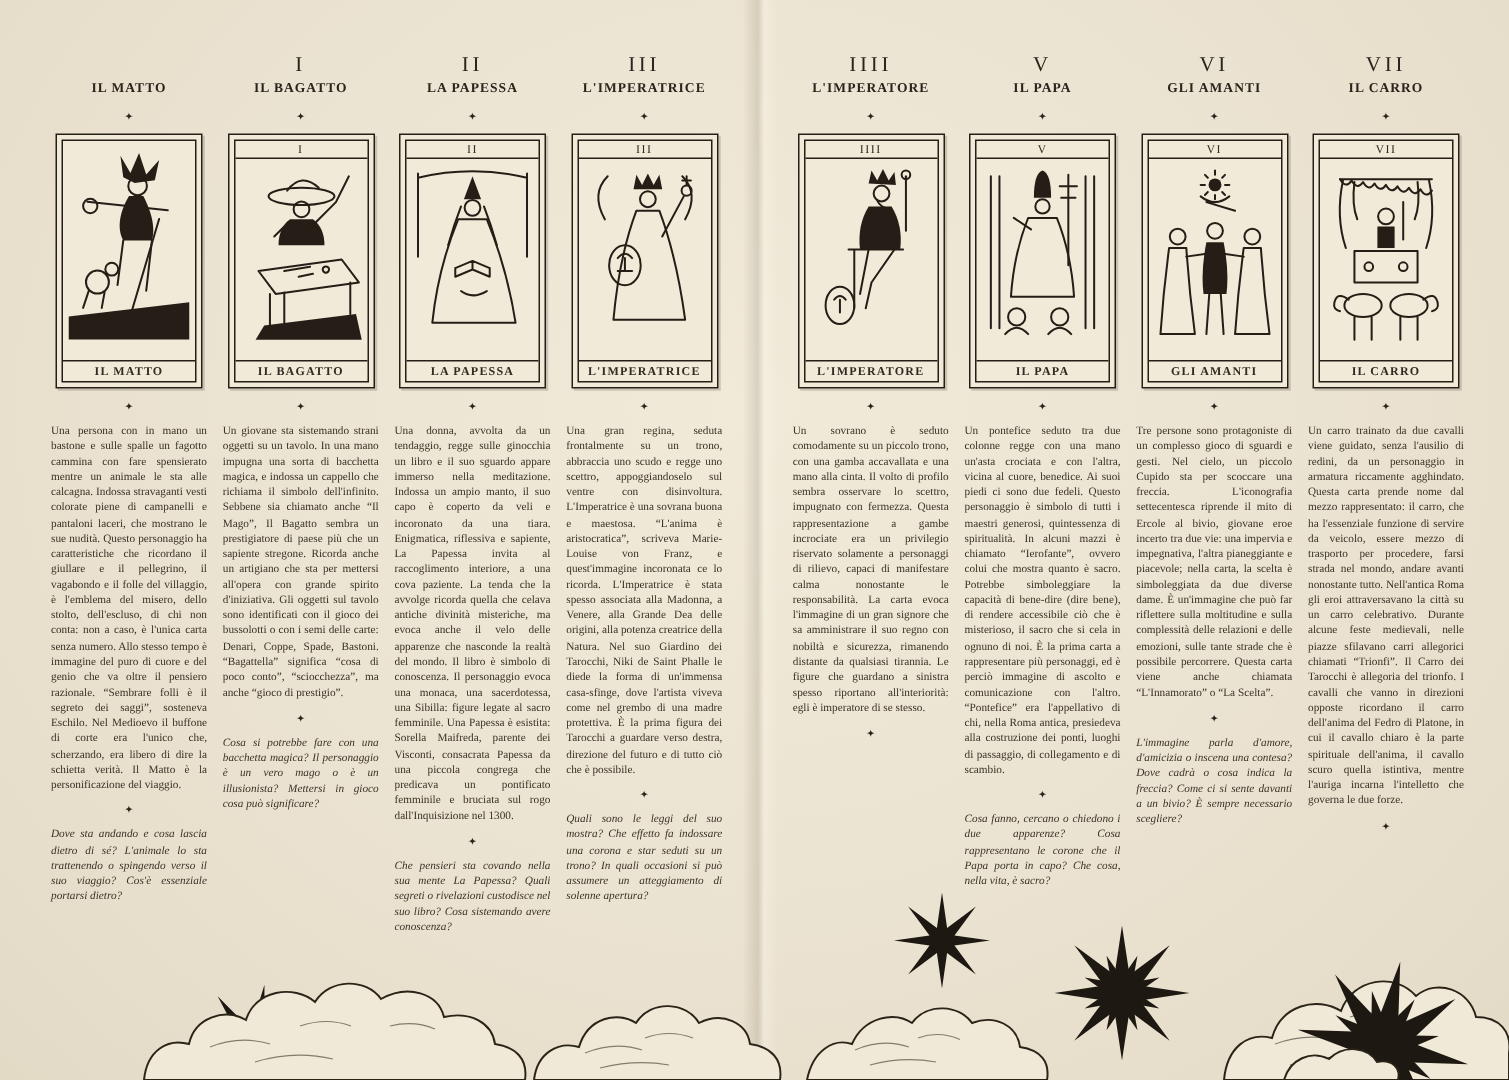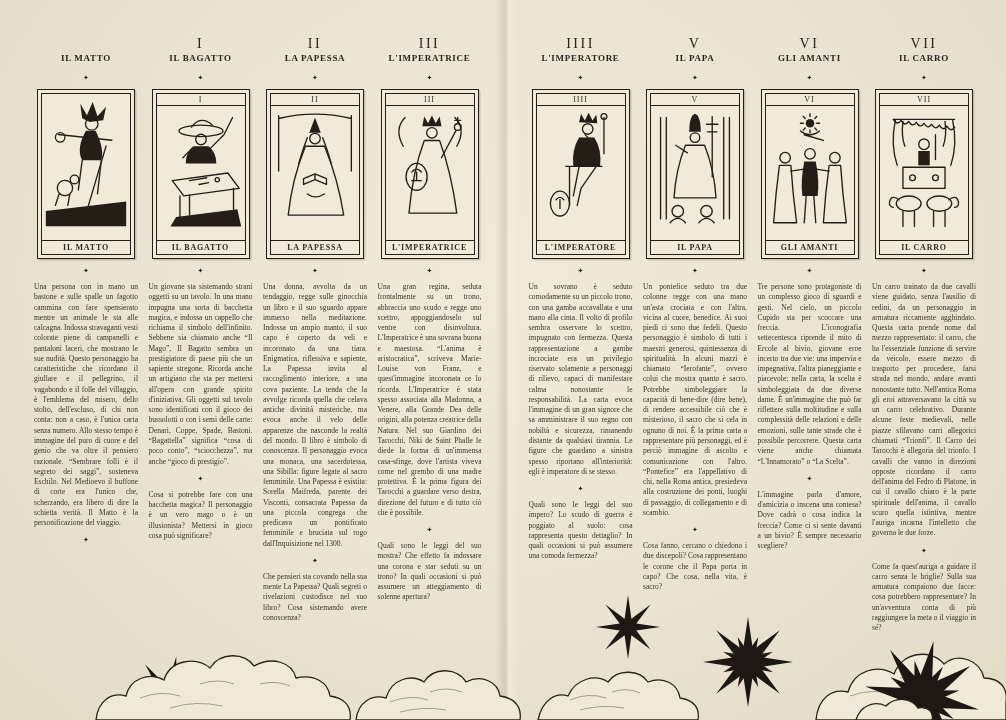--- a/index.html
+++ b/index.html
@@ -23,7 +23,7 @@
   .card-art svg{width:100%;height:100%;display:block}
   .card-banner{font-size:8px;text-align:center;border-top:1px solid #241e16;line-height:13px;height:13px;letter-spacing:.8px;font-weight:600}
   .body{font-size:7.5px;line-height:1.37;text-align:justify;margin:0;color:#3a3227}
-  .question{font-size:7.5px;line-height:1.37;text-align:justify;margin:0;color:#3a3227}
+  .question{font-size:7.5px;line-height:1.37;text-align:justify;font-style:italic;margin:0;color:#3a3227}
   .gutter{position:absolute;left:495px;top:0;width:24px;height:720px;z-index:3;
     background:linear-gradient(90deg,rgba(60,45,25,0) 0%,rgba(60,45,25,.13) 42%,rgba(252,249,240,.3) 60%,rgba(60,45,25,0) 100%)}
   .deco{position:absolute;left:0;bottom:0;width:1006px;height:140px;z-index:4;pointer-events:none}

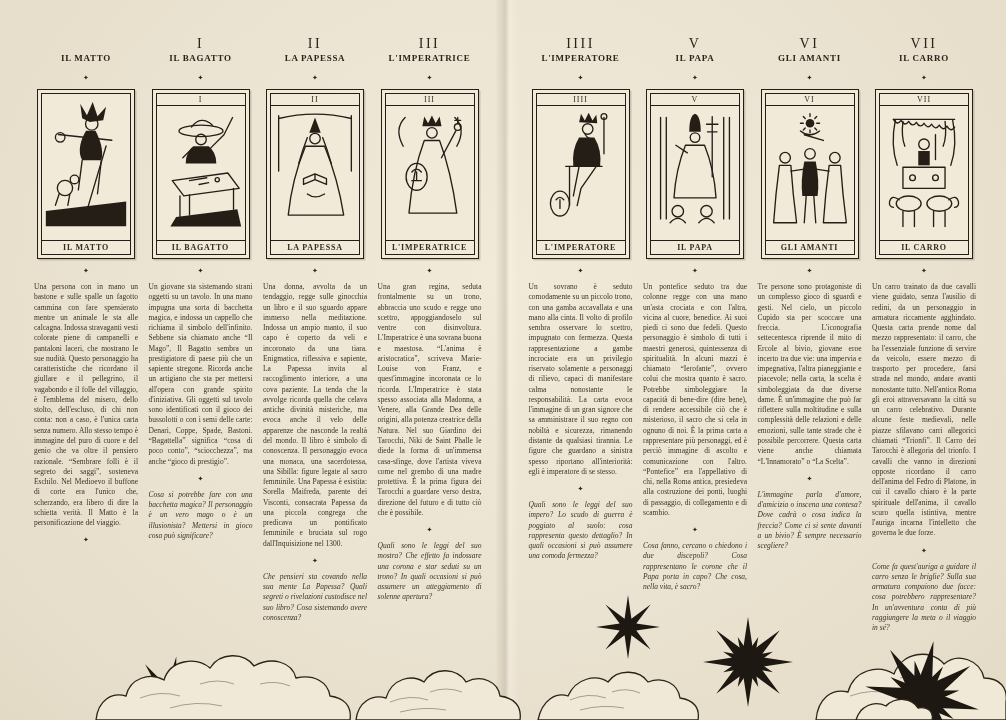--- a/index.html
+++ b/index.html
@@ -183,7 +183,6 @@
     <div class="sep">✦</div>
     <p class="body">Un sovrano è seduto comodamente su un piccolo trono, con una gamba accavallata e una mano alla cinta. Il volto di profilo sembra osservare lo scettro, impugnato con fermezza. Questa rappresentazione a gambe incrociate era un privilegio riservato solamente a personaggi di rilievo, capaci di manifestare calma nonostante le responsabilità. La carta evoca l'immagine di un gran signore che sa amministrare il suo regno con nobiltà e sicurezza, rimanendo distante da qualsiasi tirannia. Le figure che guardano a sinistra spesso riportano all'interiorità: egli è imperatore di se stesso.</p>
     <div class="sep">✦</div>
-    <p class="question">Quali sono le leggi del suo impero? Lo scudo di guerra è poggiato al suolo: cosa rappresenta questo dettaglio? In quali occasioni si può assumere una comoda fermezza?</p>
   </section>
 
   <section class="col">

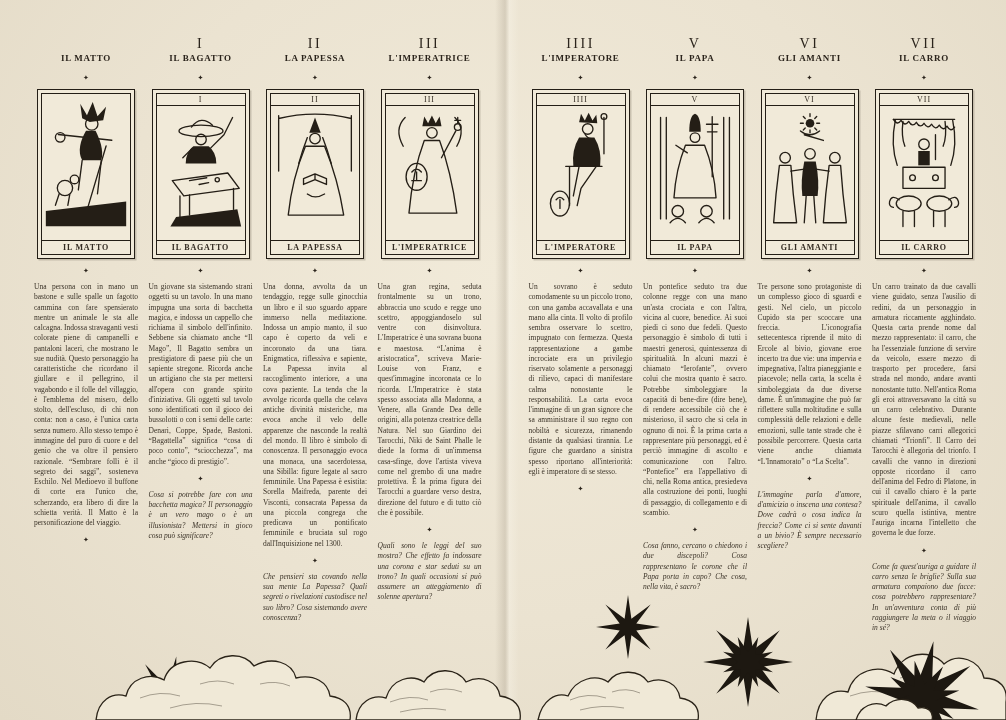--- a/index.html
+++ b/index.html
@@ -211,7 +211,7 @@
     <div class="sep">✦</div>
     <p class="body">Un pontefice seduto tra due colonne regge con una mano un'asta crociata e con l'altra, vicina al cuore, benedice. Ai suoi piedi ci sono due fedeli. Questo personaggio è simbolo di tutti i maestri generosi, quintessenza di spiritualità. In alcuni mazzi è chiamato “Ierofante”, ovvero colui che mostra quanto è sacro. Potrebbe simboleggiare la capacità di bene-dire (dire bene), di rendere accessibile ciò che è misterioso, il sacro che si cela in ognuno di noi. È la prima carta a rappresentare più personaggi, ed è perciò immagine di ascolto e comunicazione con l'altro. “Pontefice” era l'appellativo di chi, nella Roma antica, presiedeva alla costruzione dei ponti, luoghi di passaggio, di collegamento e di scambio.</p>
     <div class="sep">✦</div>
-    <p class="question">Cosa fanno, cercano o chiedono i due discepoli? Cosa rappresentano le corone che il Papa porta in capo? Che cosa, nella vita, è sacro?</p>
+    <p class="question">Cosa fanno, cercano o chiedono i due apparenze? Cosa rappresentano le corone che il Papa porta in capo? Che cosa, nella vita, è sacro?</p>
   </section>
 
   <section class="col">

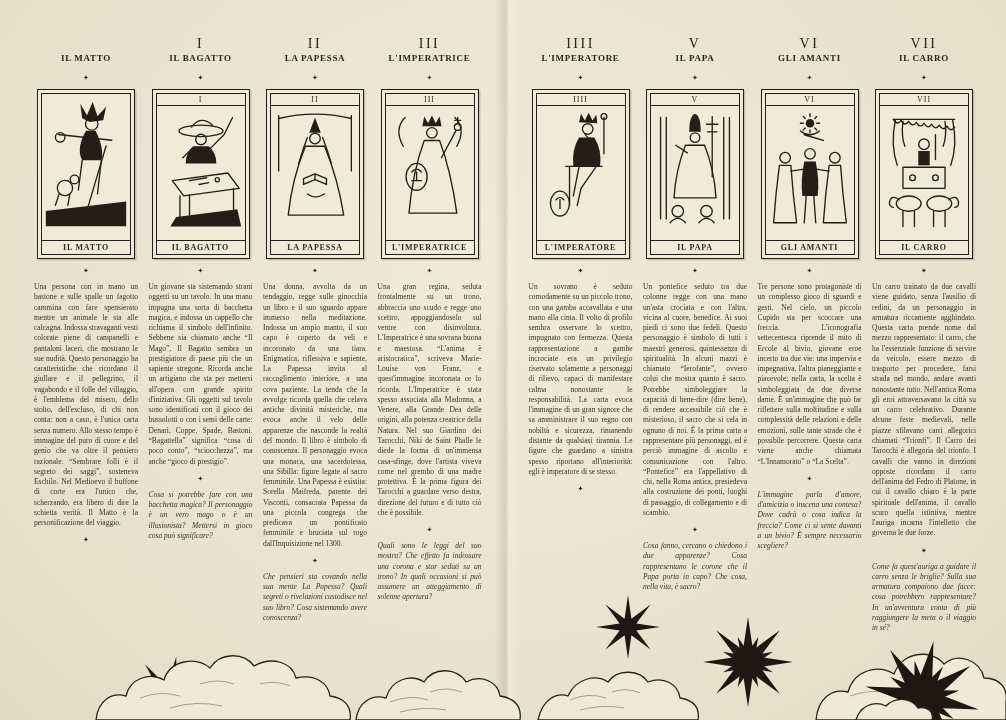--- a/index.html
+++ b/index.html
@@ -65,6 +65,7 @@
     <div class="sep">✦</div>
     <p class="body">Una persona con in mano un bastone e sulle spalle un fagotto cammina con fare spensierato mentre un animale le sta alle calcagna. Indossa stravaganti vesti colorate piene di campanelli e pantaloni laceri, che mostrano le sue nudità. Questo personaggio ha caratteristiche che ricordano il giullare e il pellegrino, il vagabondo e il folle del villaggio, è l'emblema del misero, dello stolto, dell'escluso, di chi non conta: non a caso, è l'unica carta senza numero. Allo stesso tempo è immagine del puro di cuore e del genio che va oltre il pensiero razionale. “Sembrare folli è il segreto dei saggi”, sosteneva Eschilo. Nel Medioevo il buffone di corte era l'unico che, scherzando, era libero di dire la schietta verità. Il Matto è la personificazione del viaggio.</p>
     <div class="sep">✦</div>
+    <p class="question">Dove sta andando e cosa lascia dietro di sé? L'animale lo sta trattenendo o spingendo verso il suo viaggio? Cos'è essenziale portarsi dietro?</p>
   </section>
 
   <section class="col">

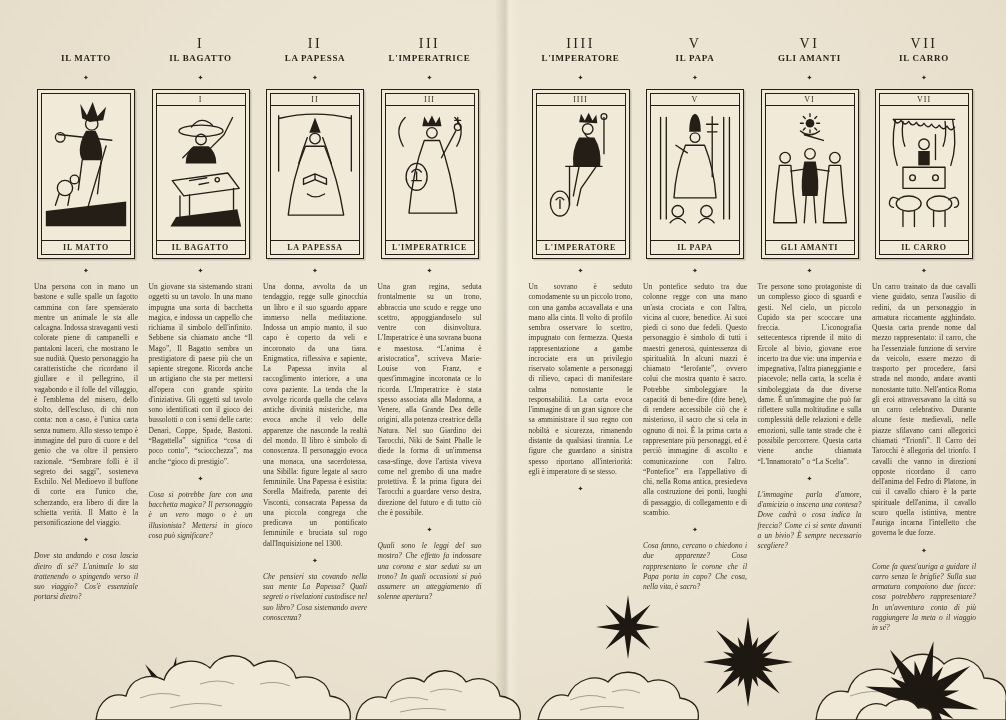--- a/index.html
+++ b/index.html
@@ -276,7 +276,6 @@
     <div class="sep">✦</div>
     <p class="body">Un carro trainato da due cavalli viene guidato, senza l'ausilio di redini, da un personaggio in armatura riccamente agghindato. Questa carta prende nome dal mezzo rappresentato: il carro, che ha l'essenziale funzione di servire da veicolo, essere mezzo di trasporto per procedere, farsi strada nel mondo, andare avanti nonostante tutto. Nell'antica Roma gli eroi attraversavano la città su un carro celebrativo. Durante alcune feste medievali, nelle piazze sfilavano carri allegorici chiamati “Trionfi”. Il Carro dei Tarocchi è allegoria del trionfo. I cavalli che vanno in direzioni opposte ricordano il carro dell'anima del Fedro di Platone, in cui il cavallo chiaro è la parte spirituale dell'anima, il cavallo scuro quella istintiva, mentre l'auriga incarna l'intelletto che governa le due forze.</p>
     <div class="sep">✦</div>
-    <p class="question">Come fa quest'auriga a guidare il carro senza le briglie? Sulla sua armatura compaiono due facce: cosa potrebbero rappresentare? In un'avventura conta di più raggiungere la meta o il viaggio in sé?</p>
   </section>
 
 </main>

